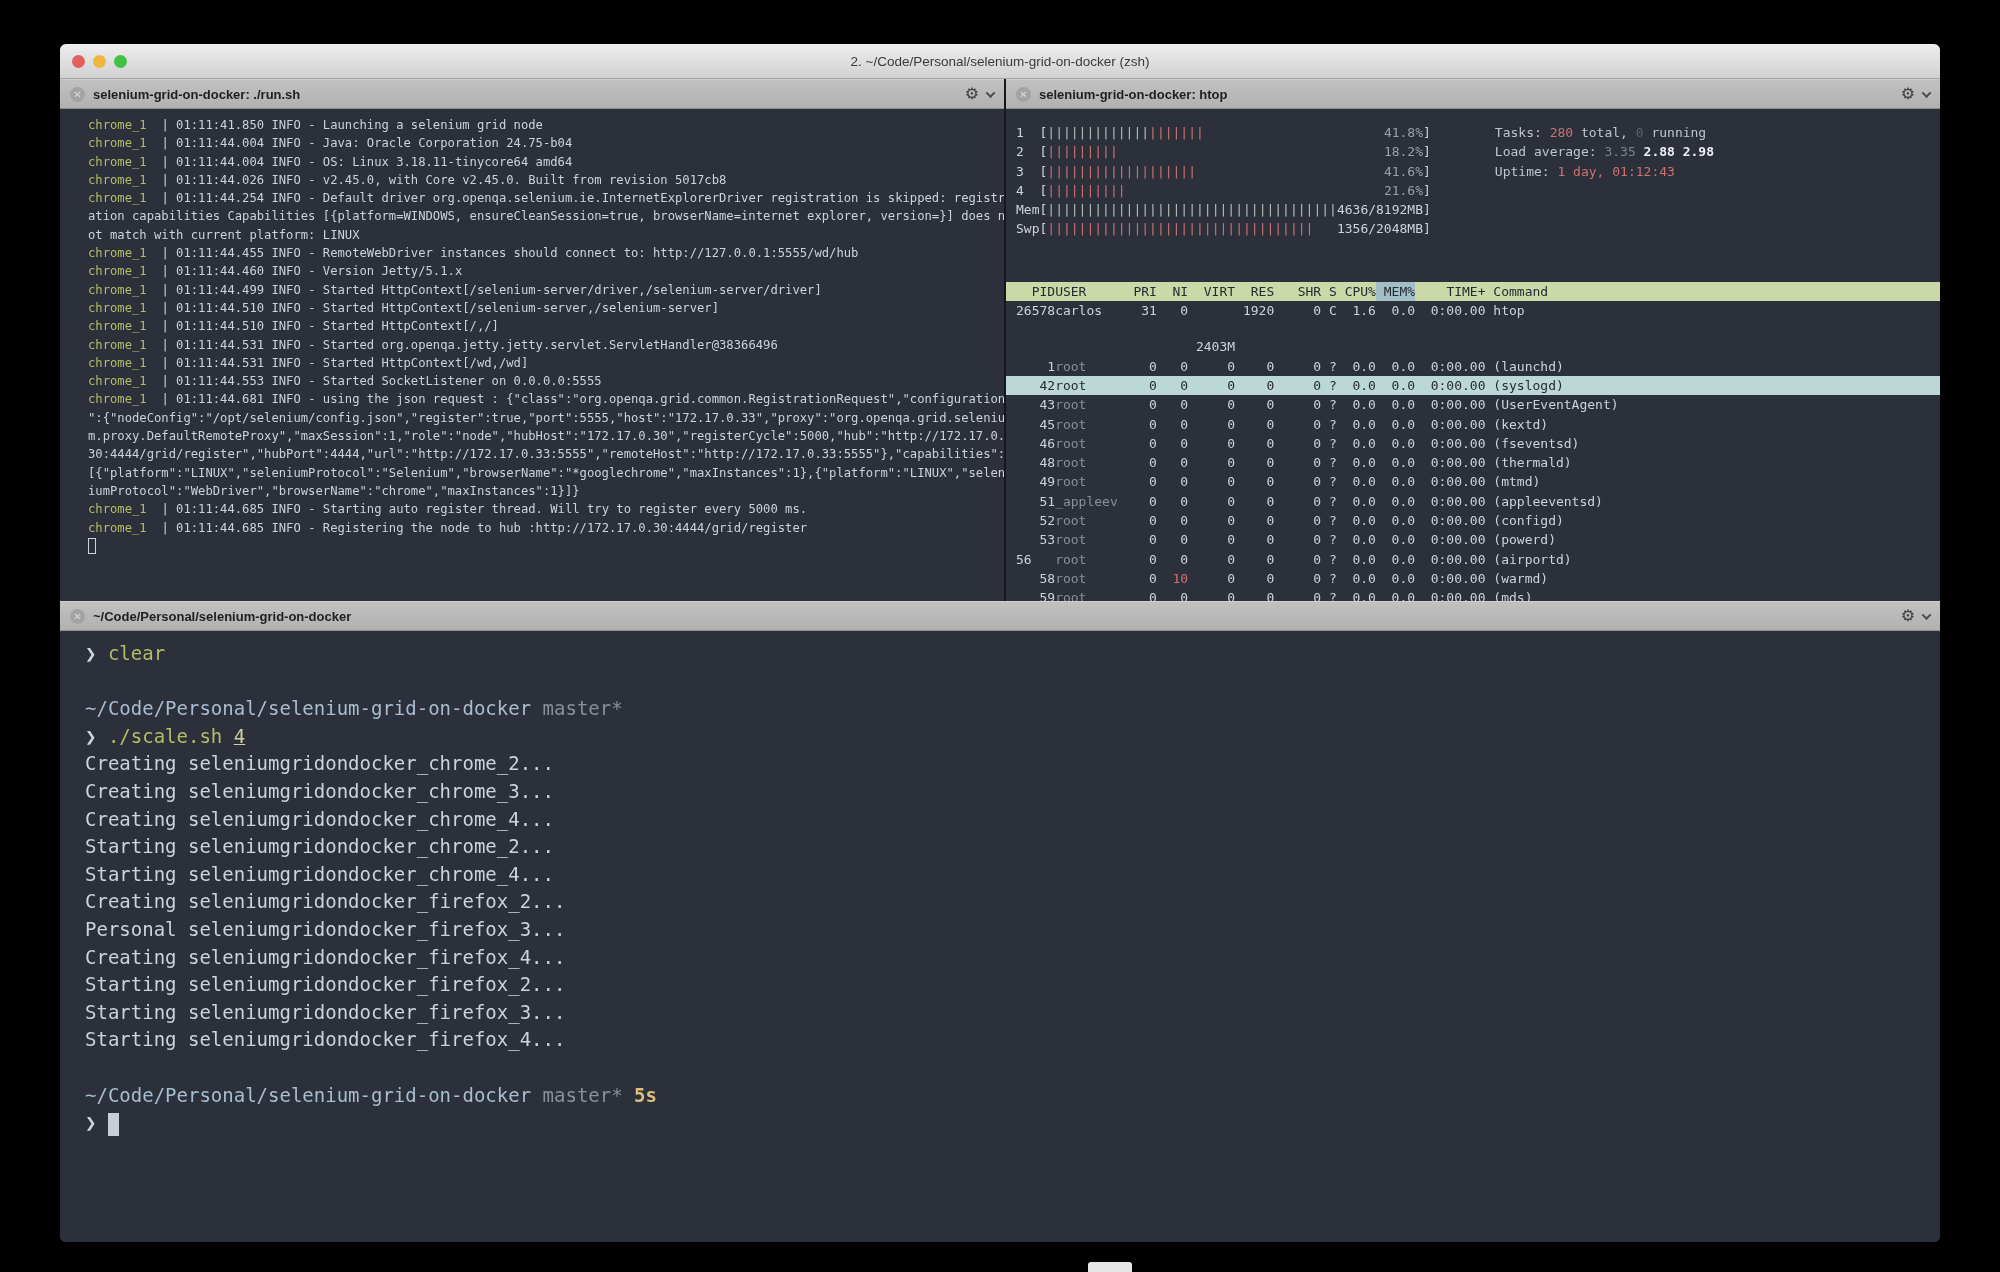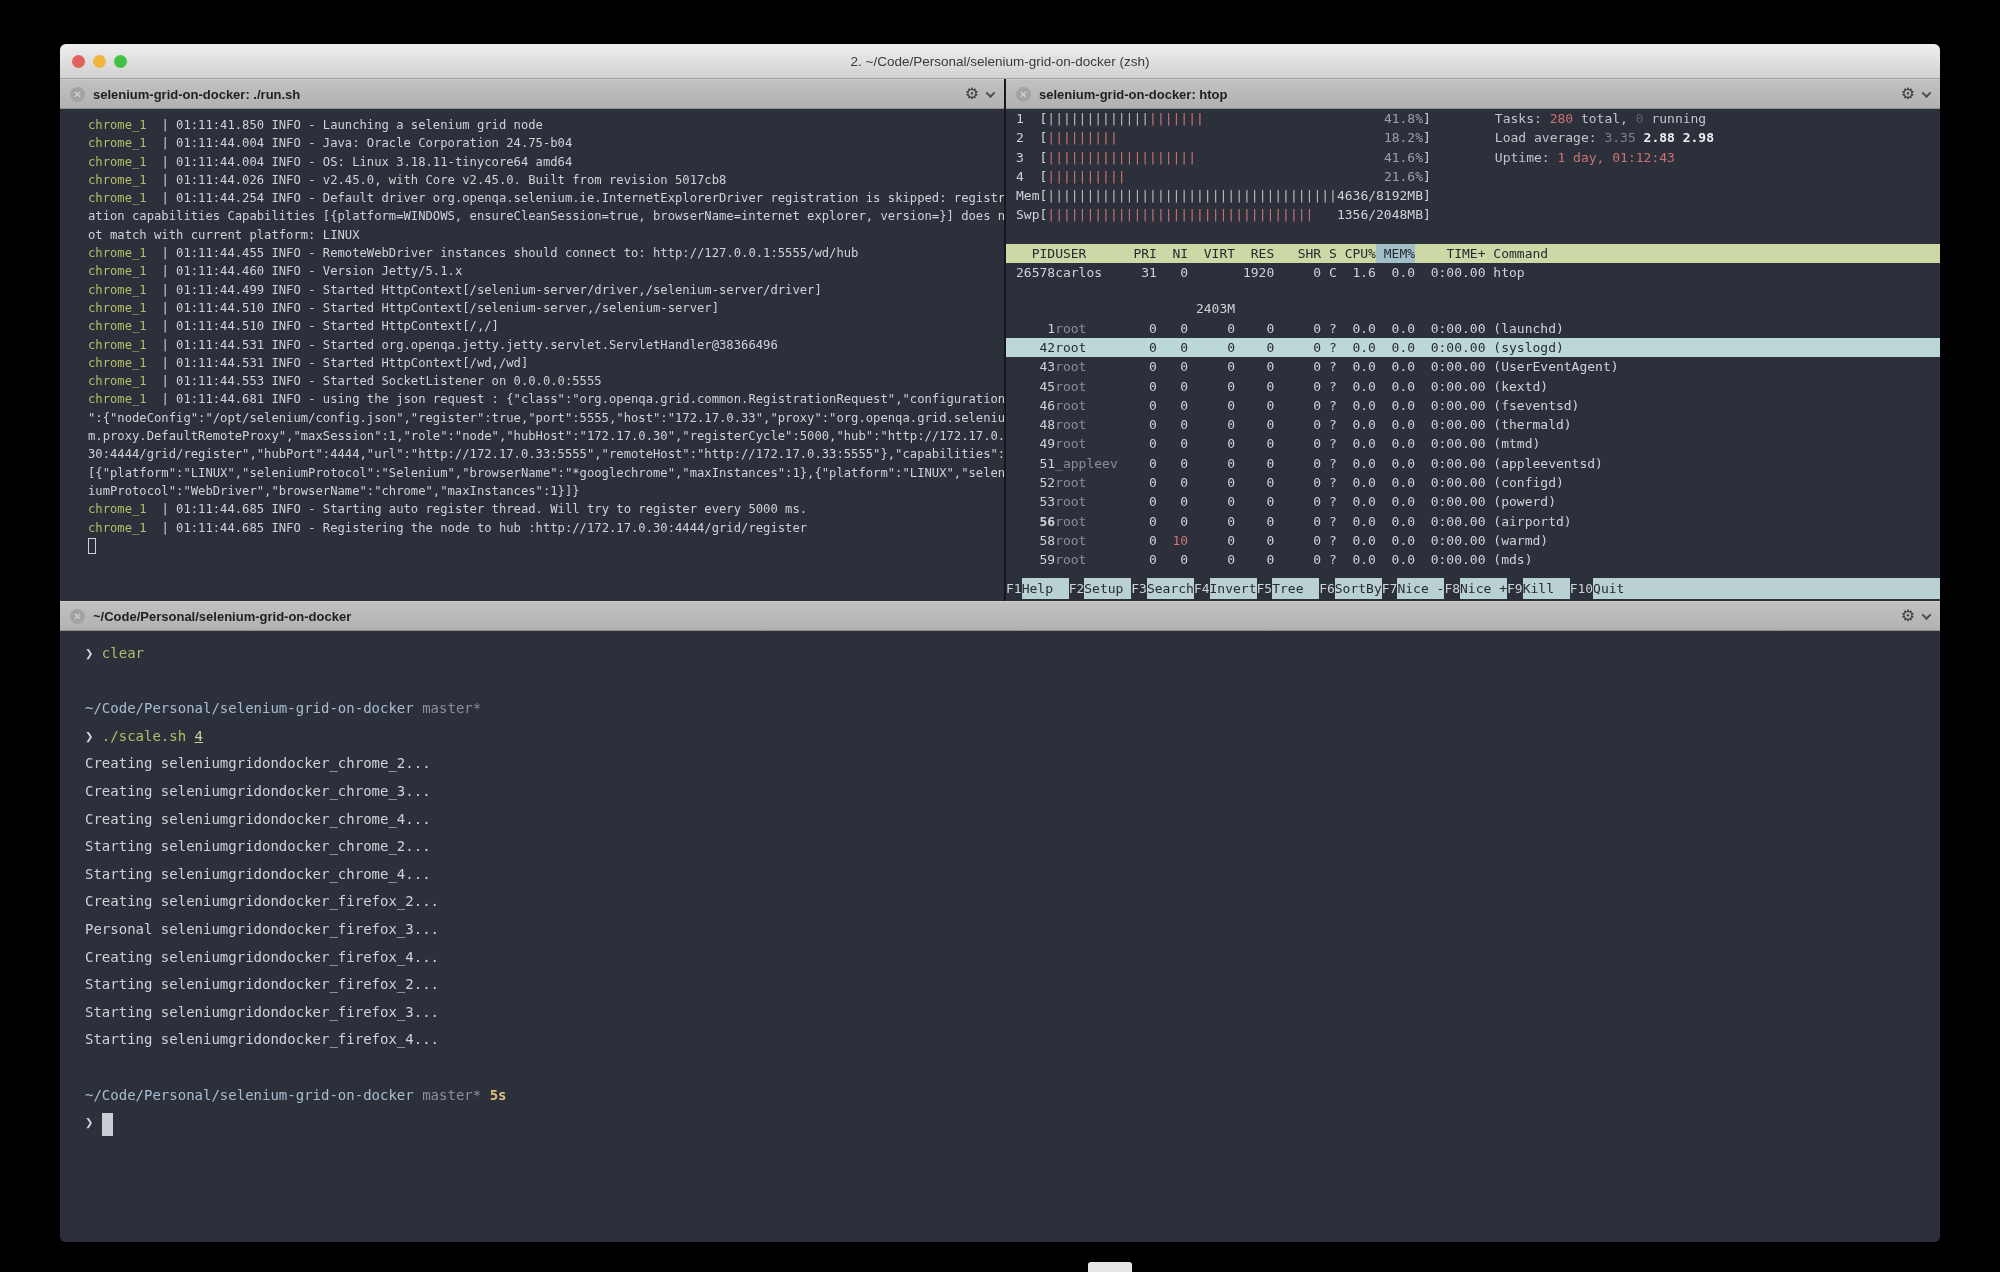--- a/index.html
+++ b/index.html
@@ -38,7 +38,7 @@
         transform:rotate(45deg) translate(-1px,-1px);background:none;padding:0;border-top:none;border-left:none;}
   .term{flex:1;overflow:hidden;font-family:"DejaVu Sans Mono",monospace;background:var(--bg);}
   .term-left{font-size:12.2px;line-height:18.3px;padding:7px 6px 0 28px;}
-  .term-htop{font-size:13px;line-height:19.3px;display:flex;flex-direction:column;}
+  .term-htop{font-size:13px;line-height:19.3px;display:flex;flex-direction:column;padding-top:14px;gap:24px;}
   .term-bottom{font-size:14px;line-height:27.6px;padding:9px 10px 0 25px;}
   .line{white-space:pre;}
   .c-fg{color:var(--fg);} .c-green{color:var(--green);} .c-blue{color:var(--blue);}

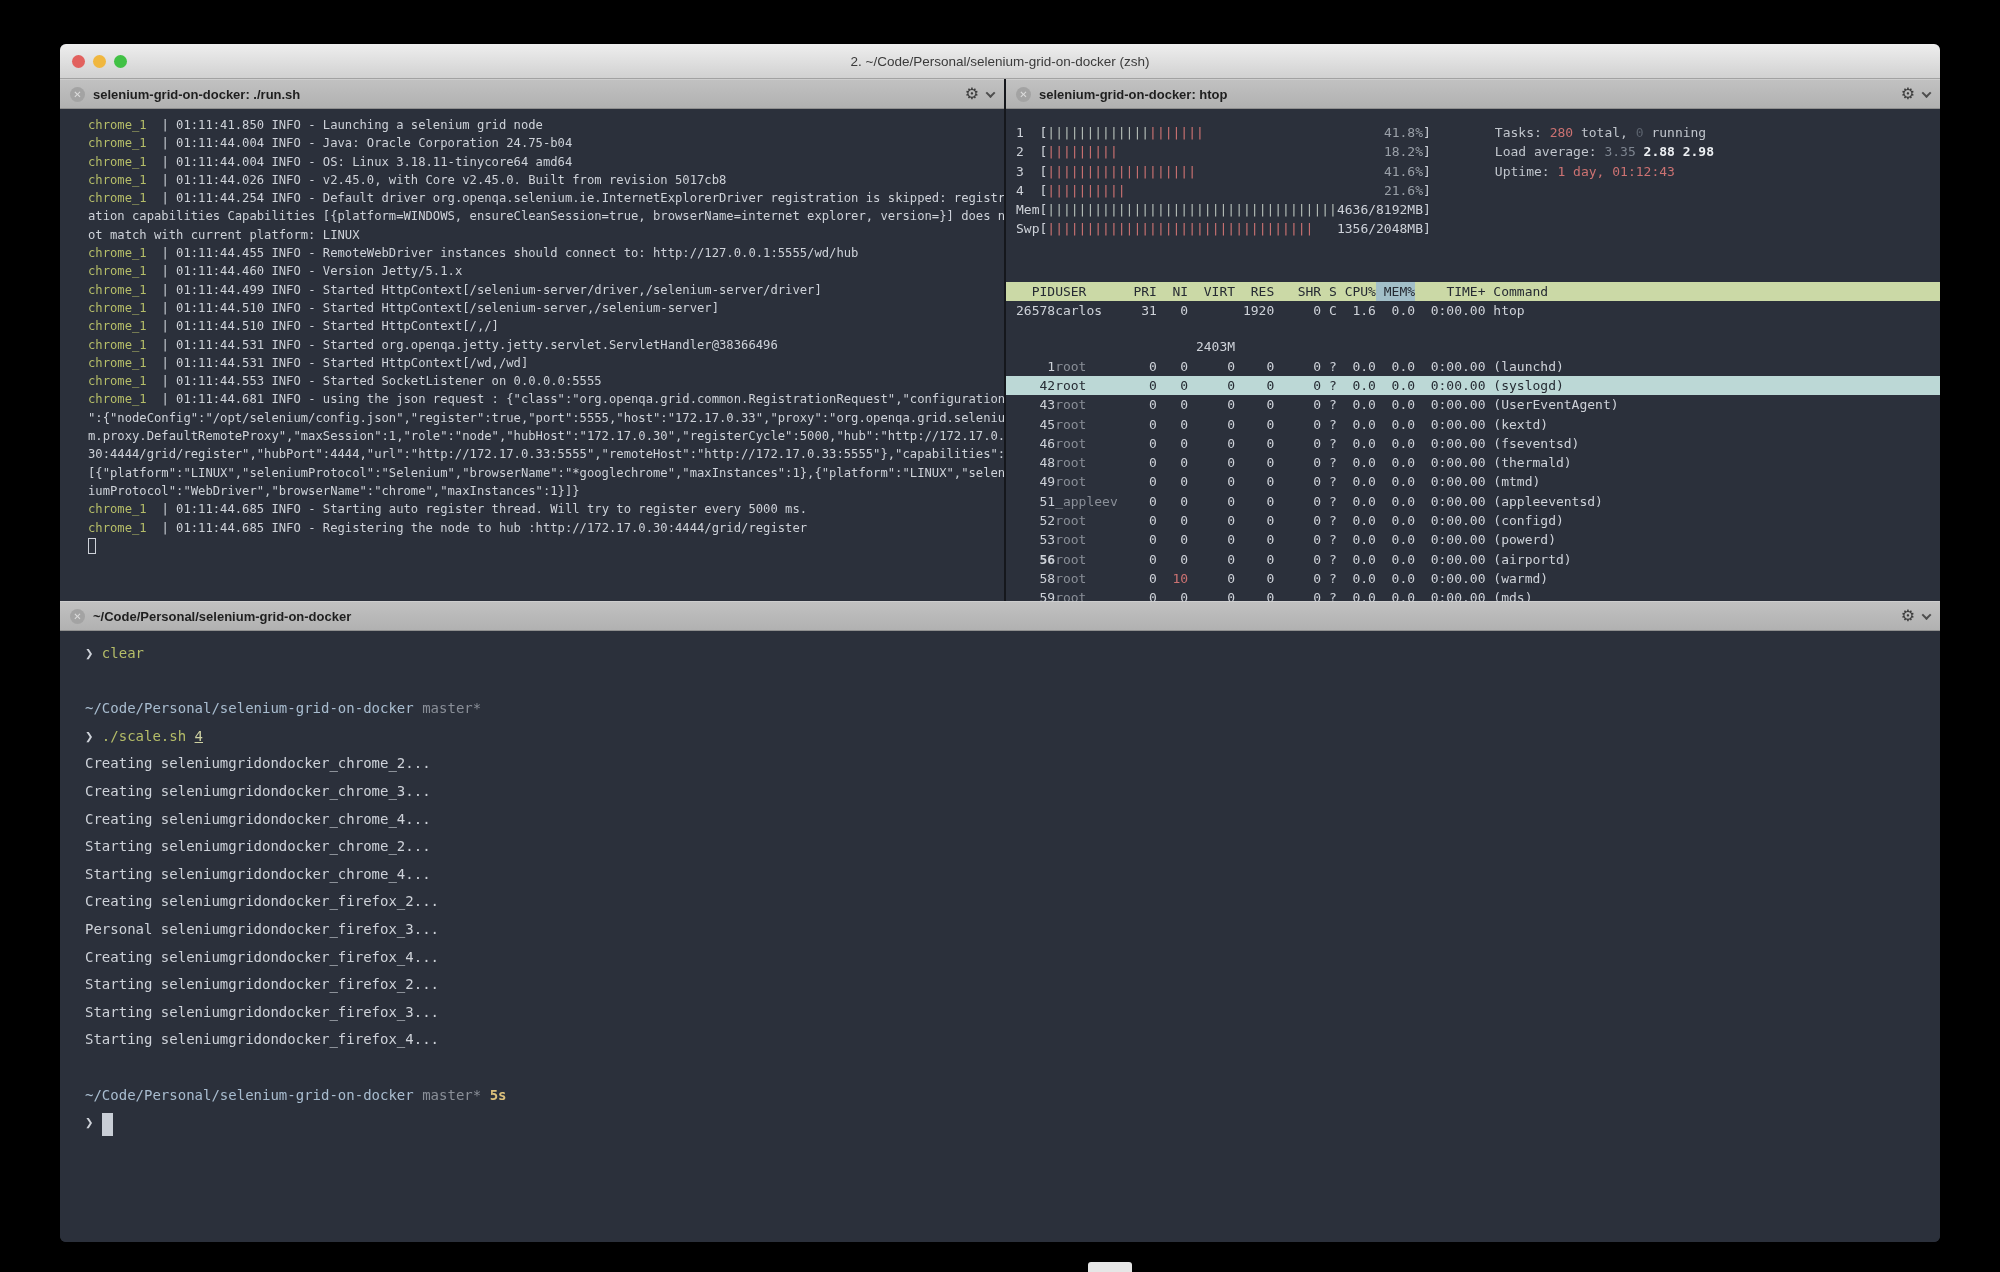--- a/index.html
+++ b/index.html
@@ -316,7 +316,7 @@
               <span class="cell cmd"> (powerd)</span>
             </div>
             <div class="hrow">
-              <span class="cell" style="width: 5ch; text-align: right; font-weight: bold;">56</span>
+              <span class="cell" style="width: 5ch; text-align: left;">56</span>
               <span class="cell userdim" style="width: 10ch; text-align: left;">root</span>
               <span class="cell" style="width: 3ch; text-align: right;">0</span>
               <span class="cell" style="width: 4ch; text-align: right;">0</span>

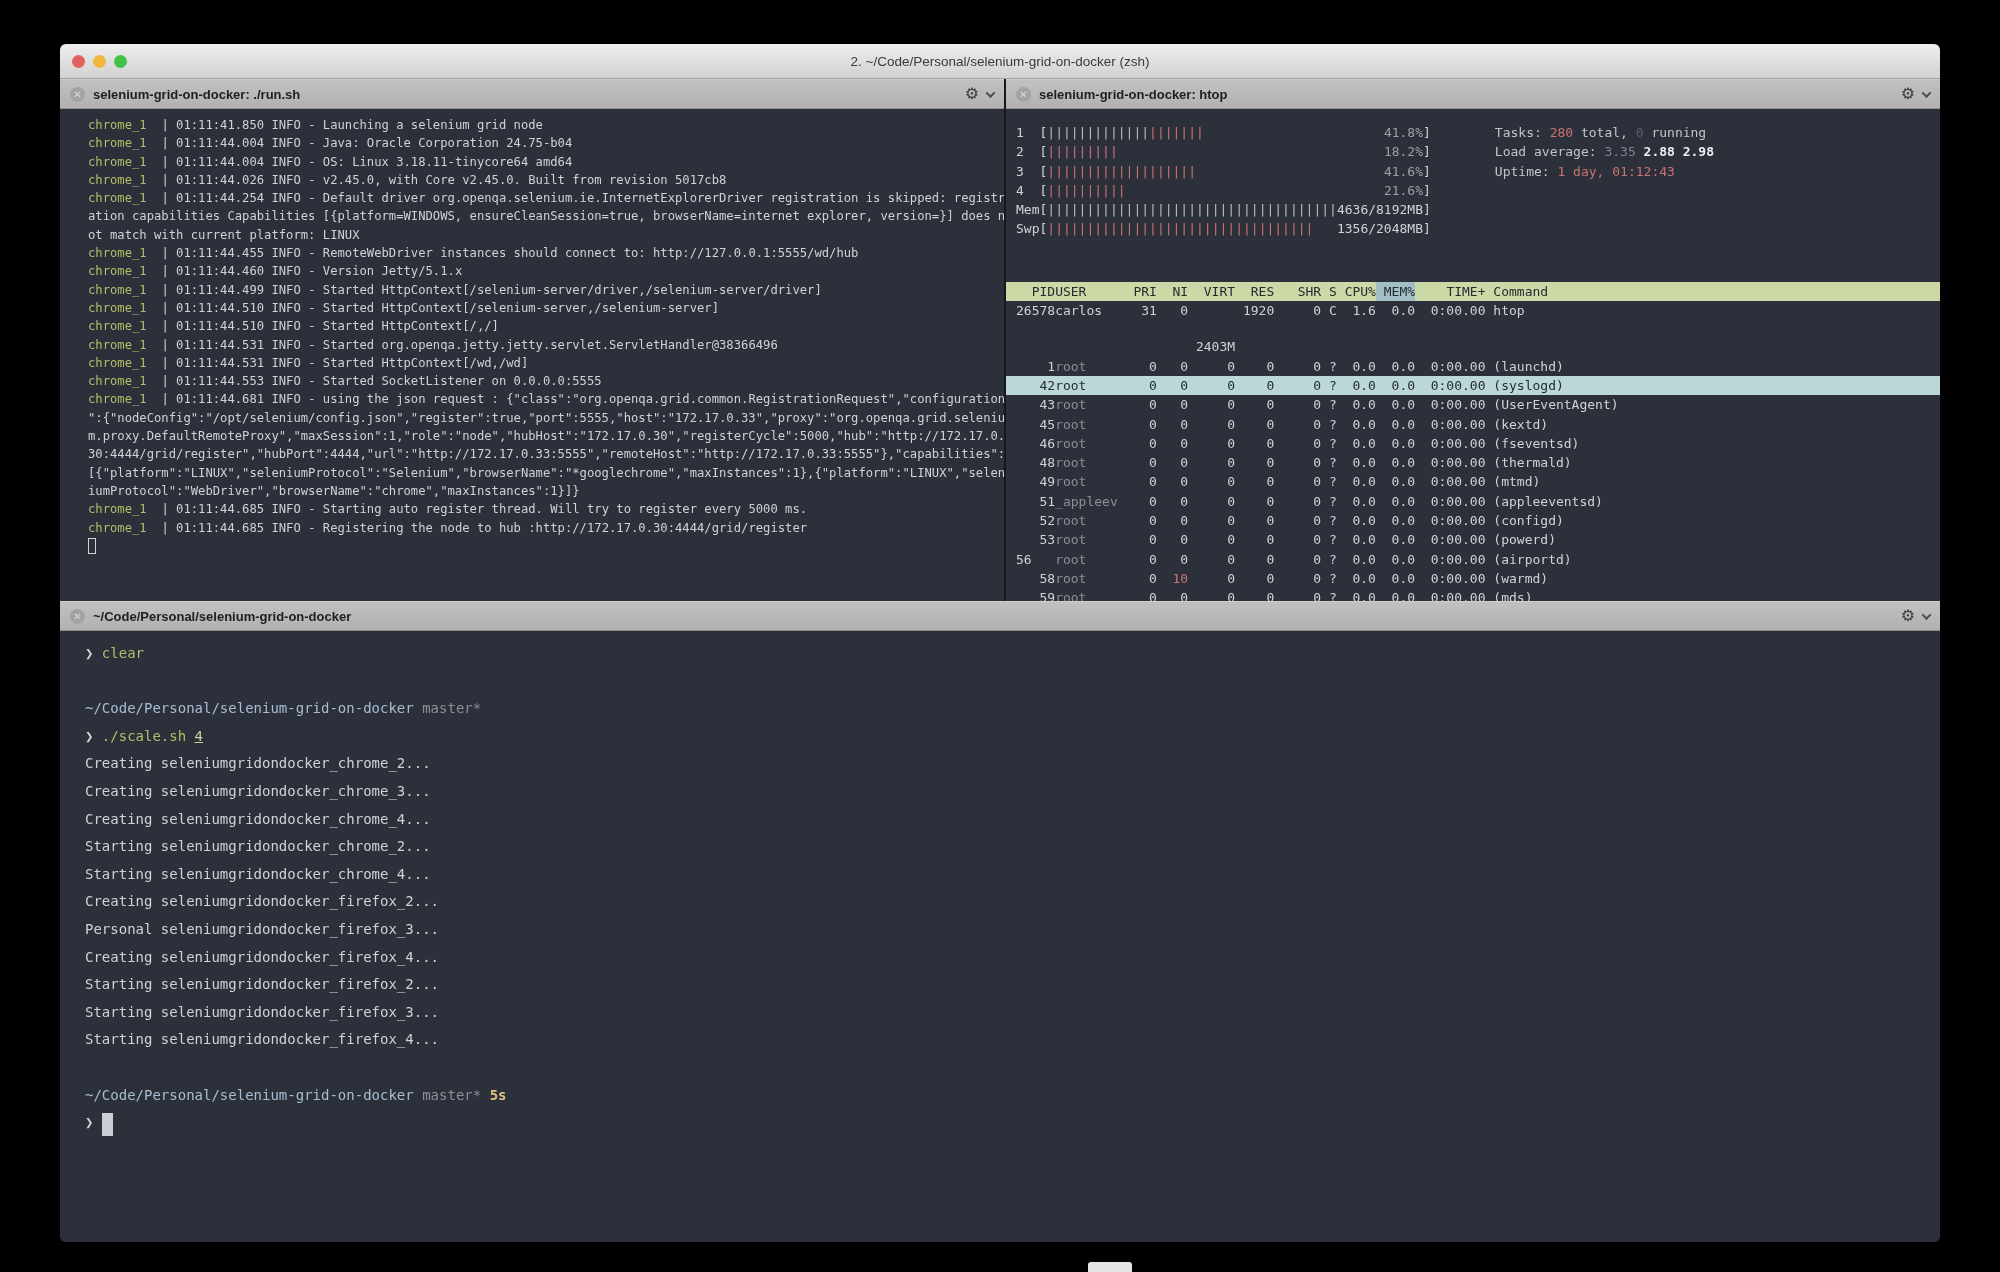--- a/index.html
+++ b/index.html
@@ -39,7 +39,7 @@
   .term{flex:1;overflow:hidden;font-family:"DejaVu Sans Mono",monospace;background:var(--bg);}
   .term-left{font-size:12.2px;line-height:18.3px;padding:7px 6px 0 28px;}
   .term-htop{font-size:13px;line-height:19.3px;display:flex;flex-direction:column;padding-top:14px;gap:24px;}
-  .term-bottom{font-size:14px;line-height:27.6px;padding:9px 10px 0 25px;}
+  .term-bottom{font-size:19px;line-height:27.6px;padding:9px 10px 0 25px;}
   .line{white-space:pre;}
   .c-fg{color:var(--fg);} .c-green{color:var(--green);} .c-blue{color:var(--blue);}
   .c-dim{color:var(--dim);} .c-yellow{color:var(--yellow);font-weight:bold;}

